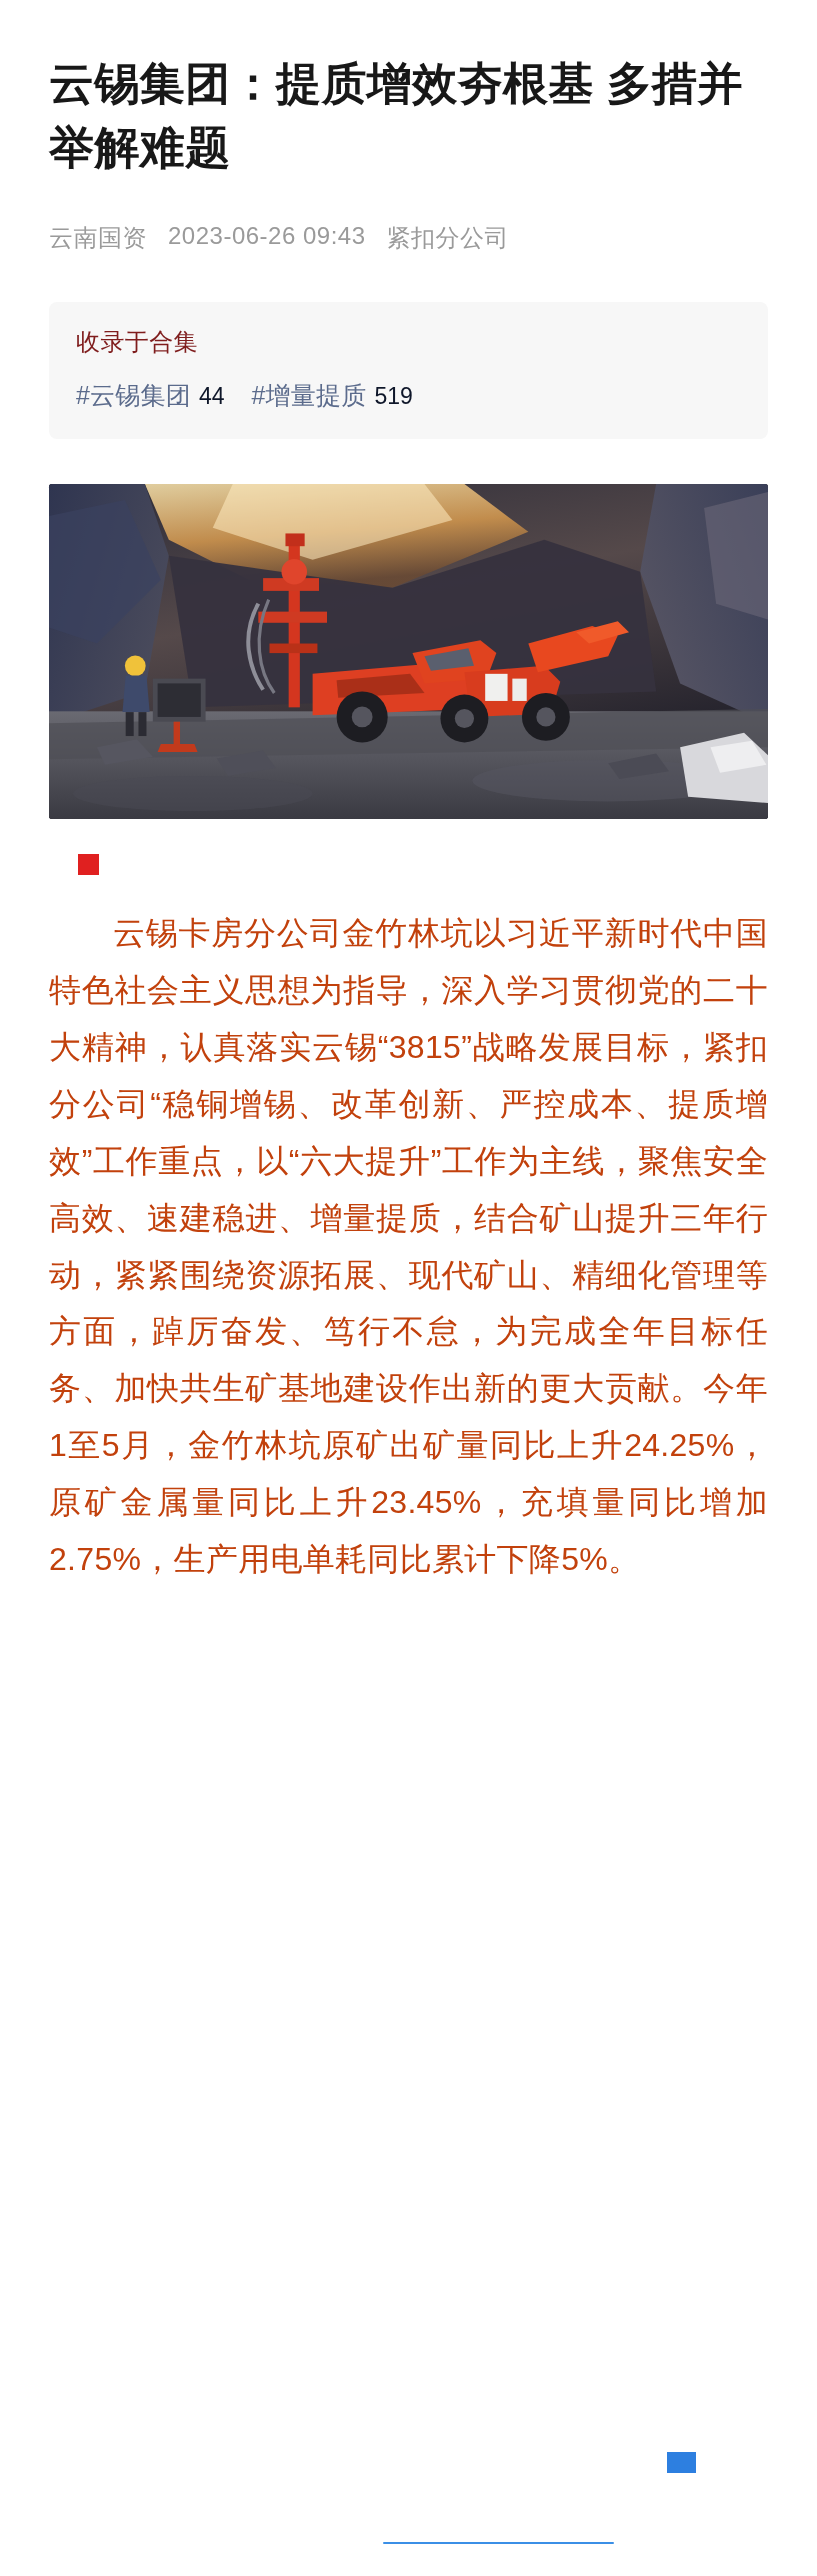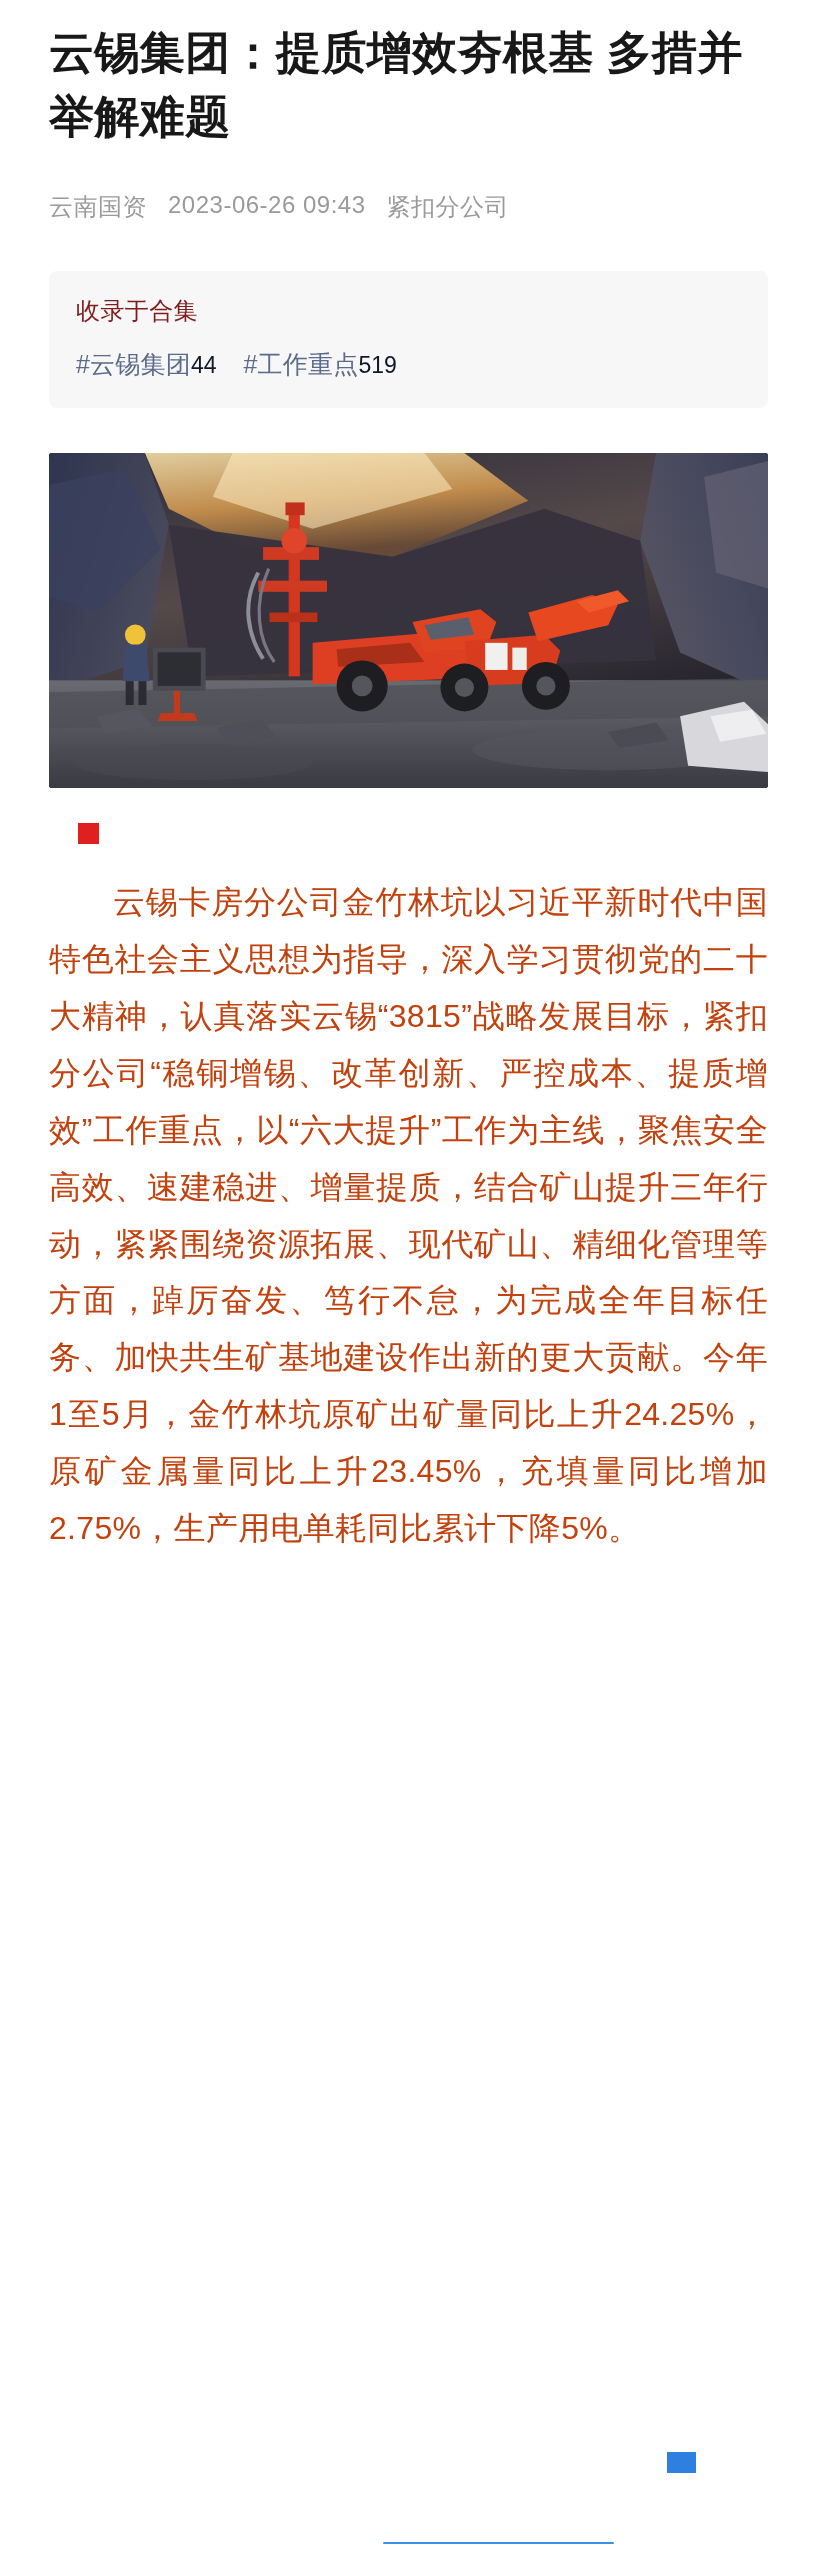--- a/index.html
+++ b/index.html
@@ -32,7 +32,7 @@
     color: #181818;
     letter-spacing: 0.4px;
     margin: 0;
-    padding-top: 21px;
+    padding-top: 52px;
     word-break: break-all;
   }
 

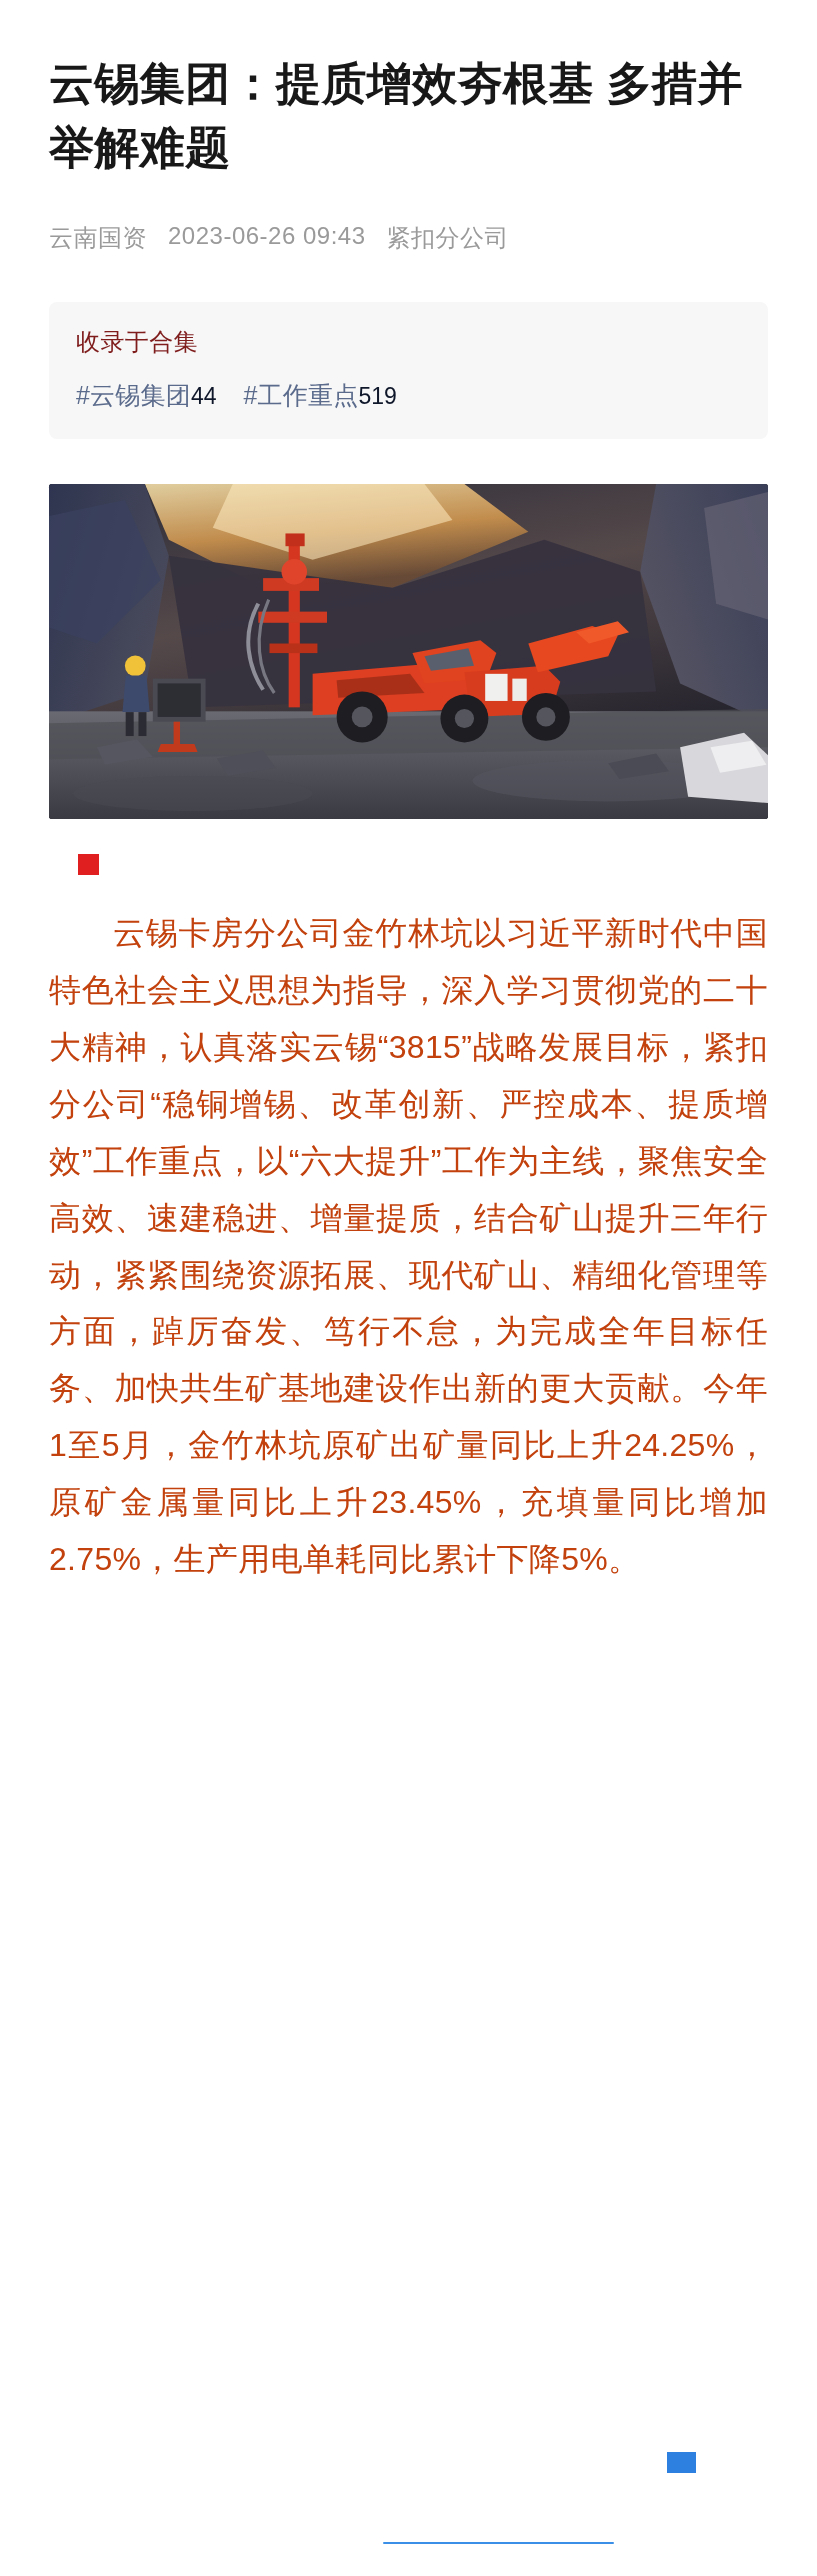--- a/index.html
+++ b/index.html
@@ -79,6 +79,7 @@
   .tag-group {
     display: flex;
     align-items: baseline;
+    gap: 8px;
   }
   .tag-name {
     font-size: 25px;

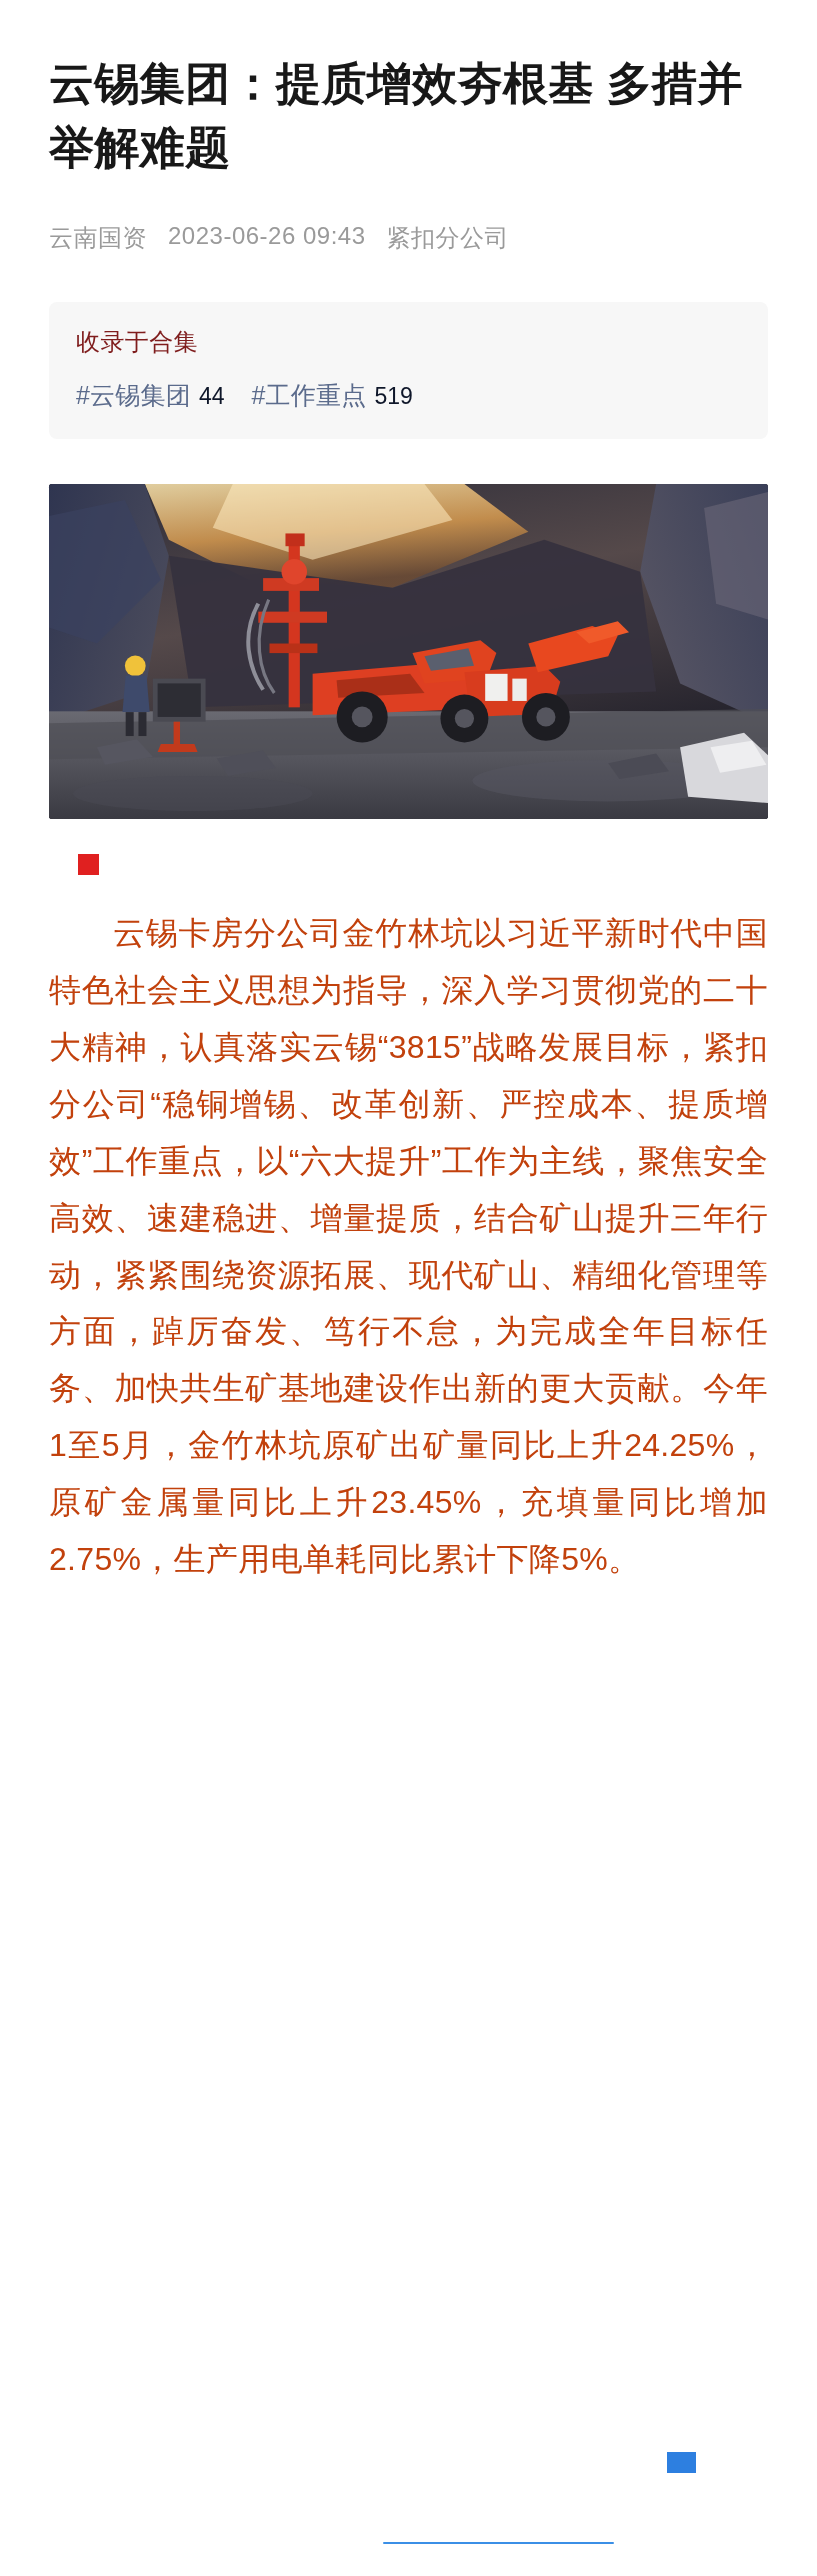--- a/index.html
+++ b/index.html
@@ -171,7 +171,7 @@
         <span class="tag-count">44</span>
       </span>
       <span class="tag-group">
-        <span class="tag-name">#工作重点</span>
+        <span class="tag-name">#增量提质</span>
         <span class="tag-count">519</span>
       </span>
     </div>

